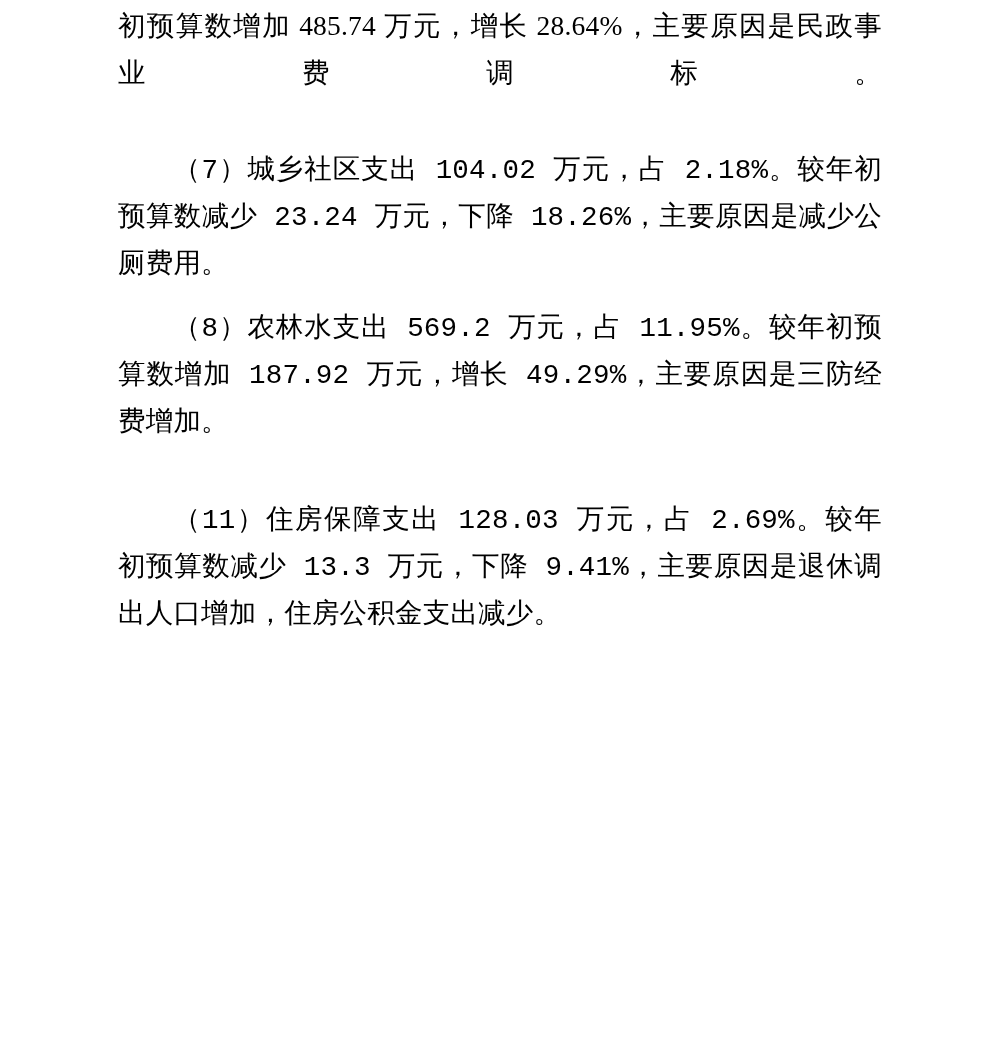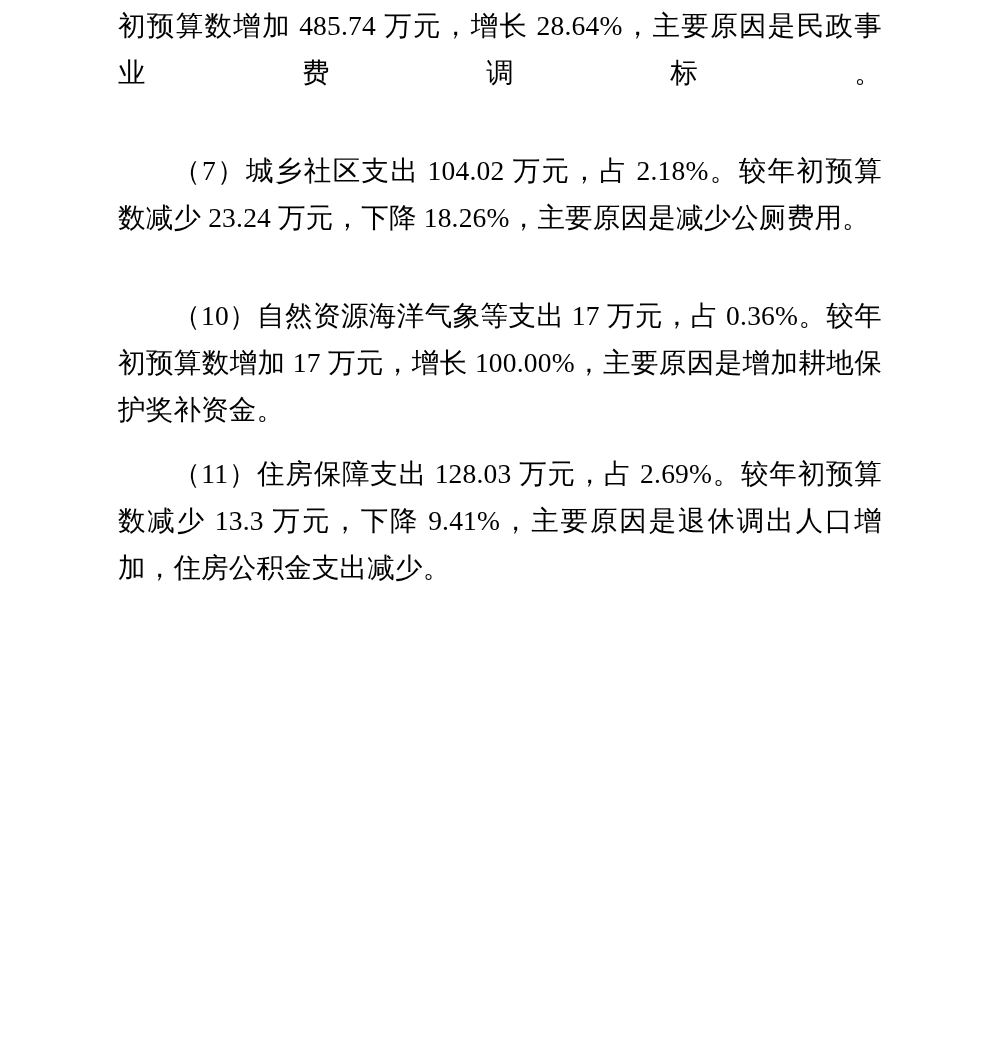--- a/index.html
+++ b/index.html
@@ -37,6 +37,7 @@
   }
   p.para.last-left {
     text-align-last: left;
+    font-family: Liberation Mono, monospace;
   }
   p.indent {
     text-indent: 2em;

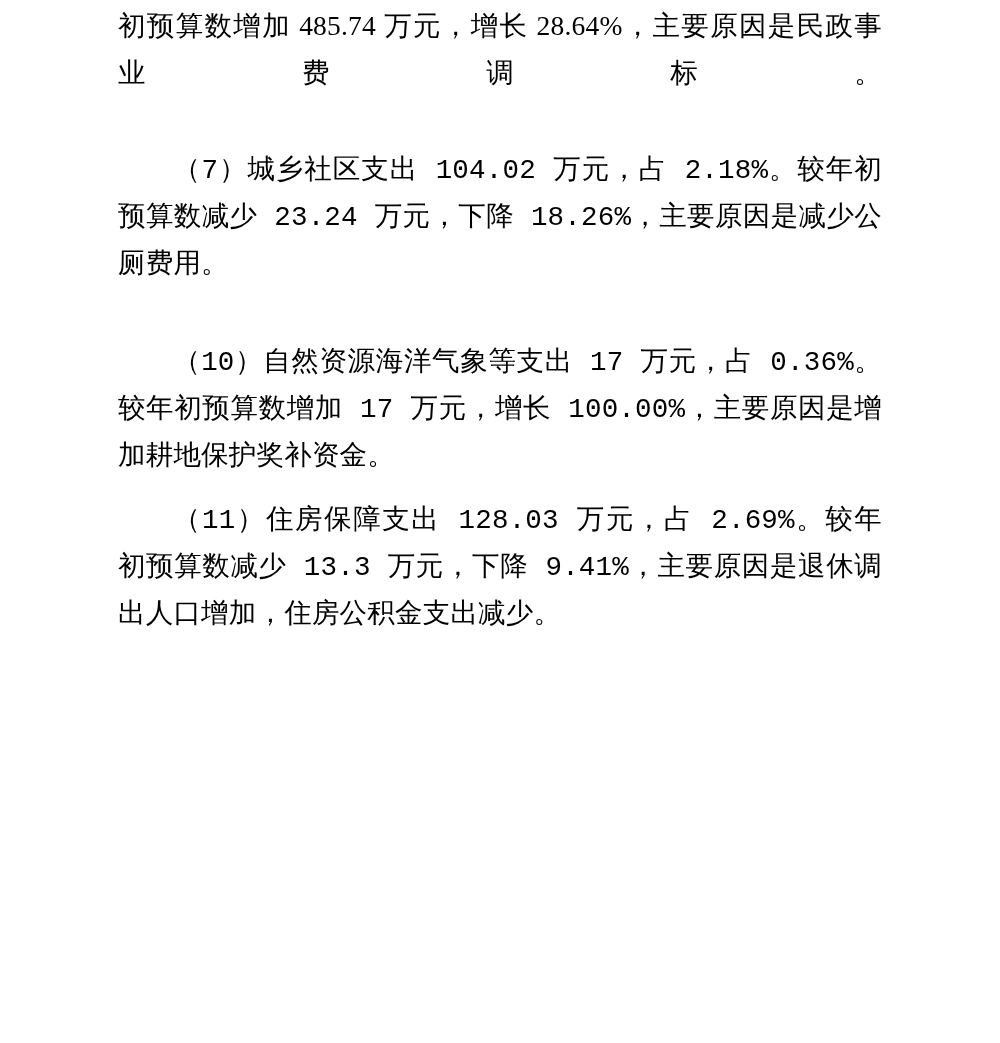--- a/index.html
+++ b/index.html
@@ -62,6 +62,7 @@
     <p class="para indent last-left">（7）城乡社区支出 104.02 万元，占 2.18%。较年初预算数减少 23.24 万元，下降 18.26%，主要原因是减少公厕费用。</p>
     <div class="gap"></div>
 
+    <p class="para indent last-left">（8）农林水支出 569.2 万元，占 11.95%。较年初预算数增加 187.92 万元，增长 49.29%，主要原因是三防经费增加。</p>
     <div class="gap"></div>
 
     <div class="gap"></div>

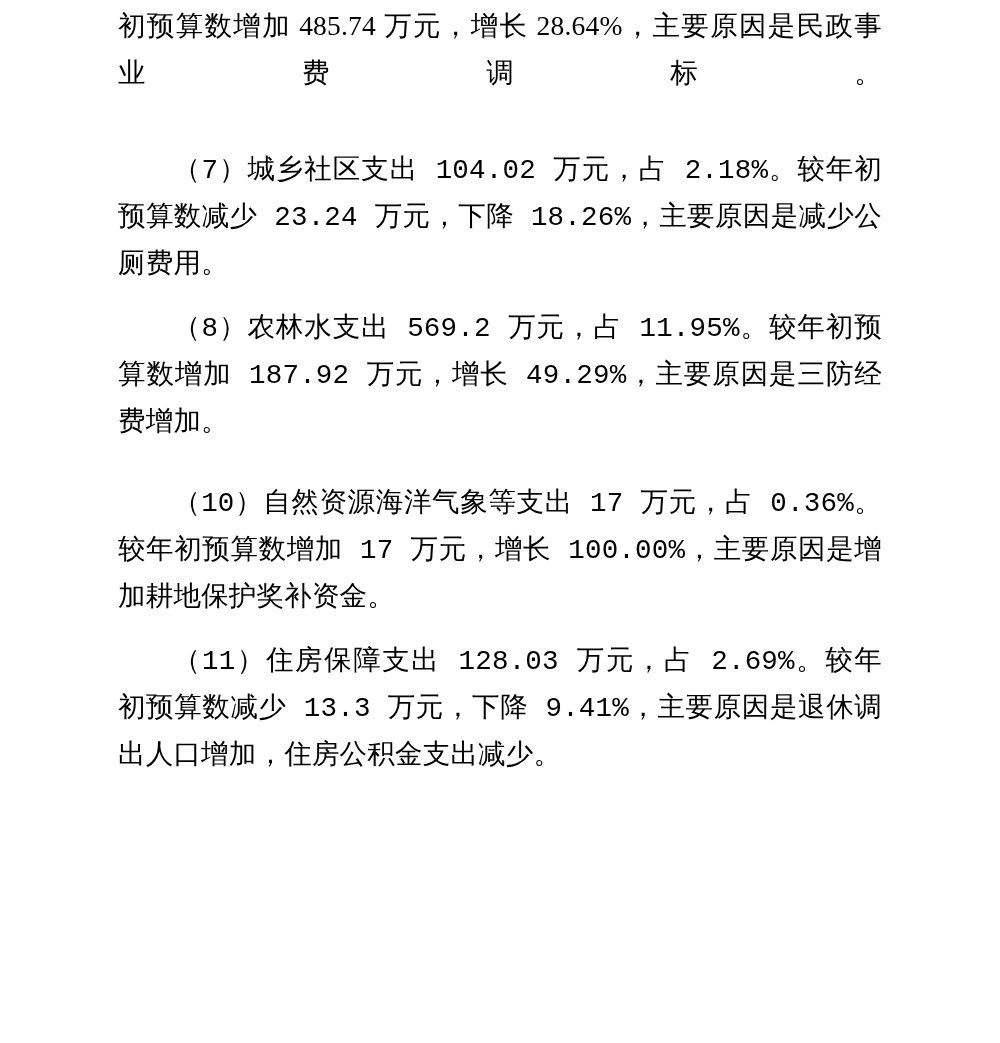--- a/index.html
+++ b/index.html
@@ -67,7 +67,6 @@
 
     <div class="gap"></div>
 
-    <p class="para indent last-left">（10）自然资源海洋气象等支出 17 万元，占 0.36%。较年初预算数增加 17 万元，增长 100.00%，主要原因是增加耕地保护奖补资金。</p>
     <div class="gap"></div>
 
     <p class="para indent last-left">（11）住房保障支出 128.03 万元，占 2.69%。较年初预算数减少 13.3 万元，下降 9.41%，主要原因是退休调出人口增加，住房公积金支出减少。</p>

